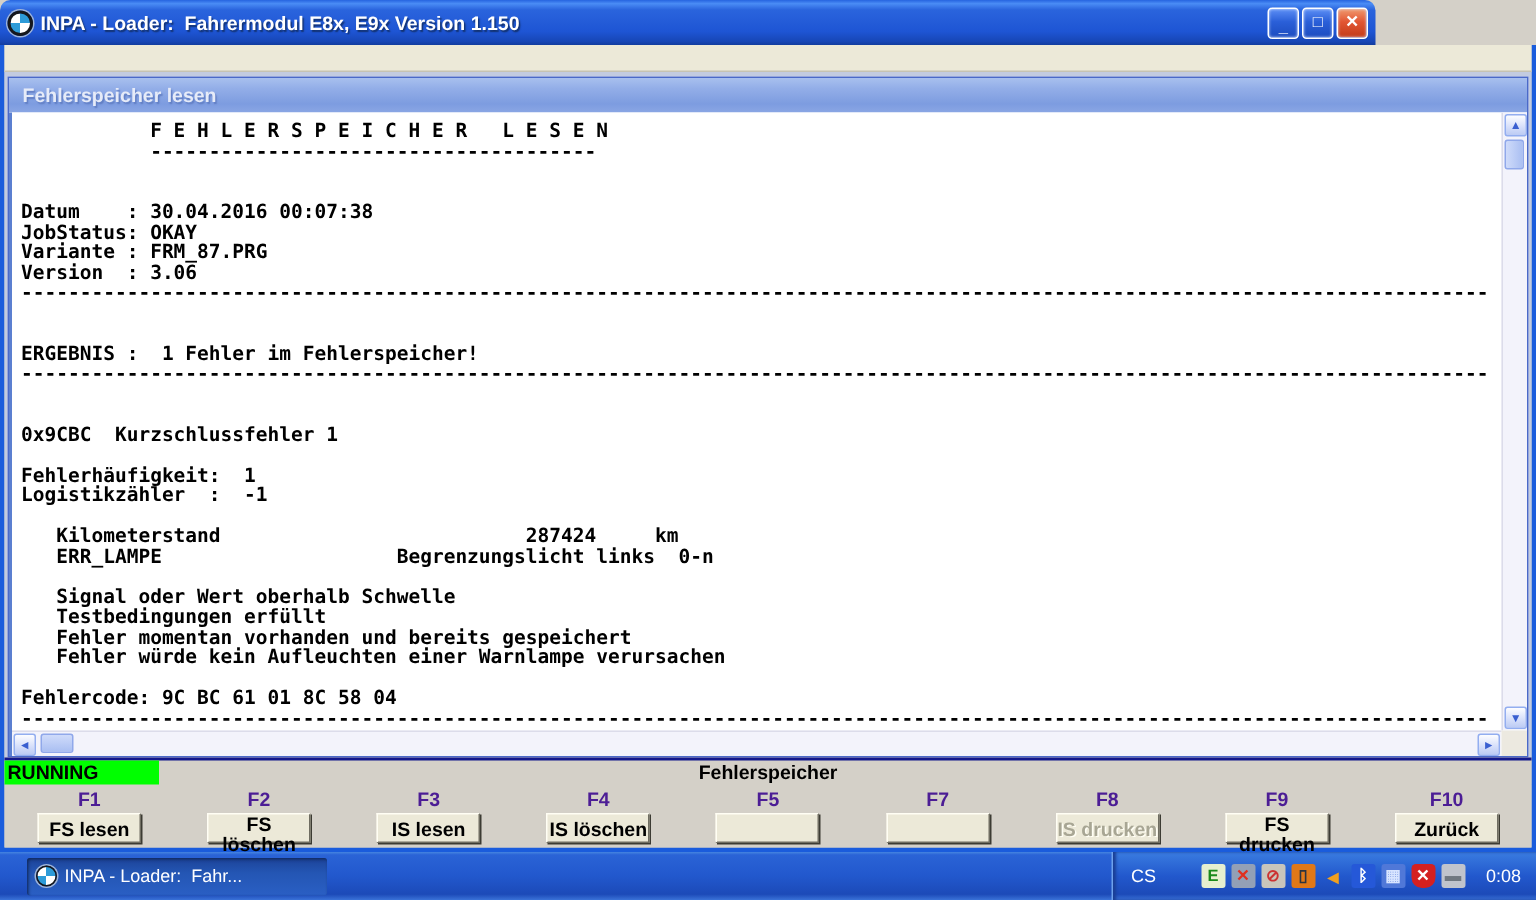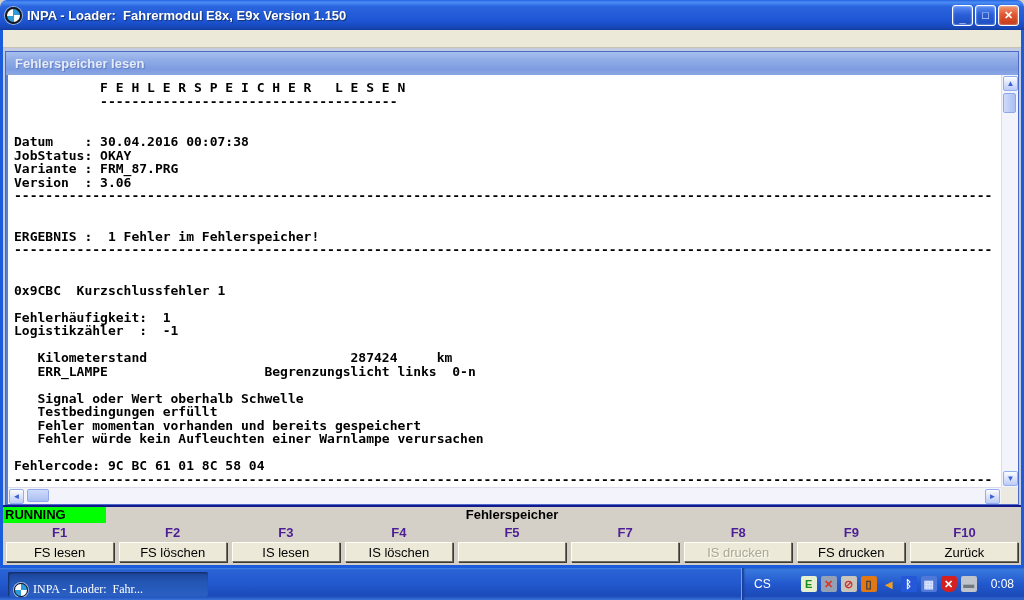--- a/index.html
+++ b/index.html
@@ -8,7 +8,7 @@
   #stage { position:relative; width:1024px; height:600px; background:#d4d0c8; }
 
   
-  .titlebar { position:absolute; left:0; top:0; width:1024px; height:30px;
+  .titlebar { position:absolute; left:0; top:0; width:917px; height:30px;
     background:linear-gradient(180deg,#2664e0 0%,#4a8cf5 8%,#2a64dd 22%,#1e55d4 70%,#1746b6 92%,#123c9e 100%);
     border-radius:7px 7px 0 0; display:flex; align-items:center; padding:0 5px; }
   .titlebar-text { color:#fff; font-weight:bold; font-size:13px; white-space:pre;

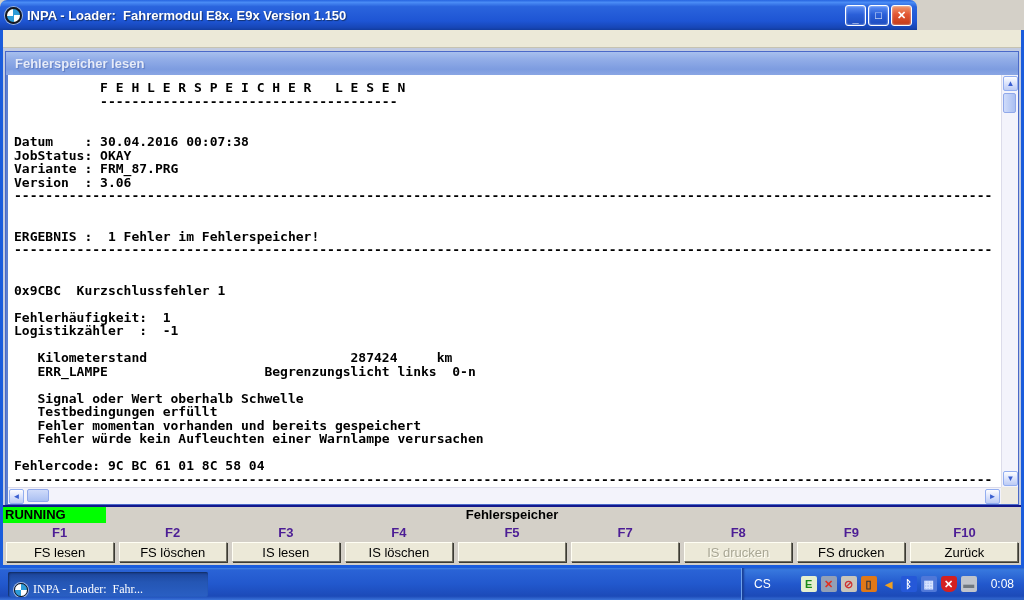--- a/index.html
+++ b/index.html
@@ -76,8 +76,8 @@
   .fkeys { height:42px; flex:0 0 auto; background:#d4d0c8; display:flex; padding-top:2px; }
   .fcol { flex:1; display:flex; flex-direction:column; align-items:center; }
   .flabel { font-size:13px; font-weight:bold; color:#4c1d95; height:17px; }
-  .fbtn { width:108px; height:20px; background:#ece9d8; font-family:"Liberation Sans",sans-serif;
-    font-size:13px; font-weight:normal; color:#000;
+  .fbtn { width:69px; height:20px; background:#ece9d8; font-family:"Liberation Sans",sans-serif;
+    font-size:13px; font-weight:bold; color:#000;
     border-top:1px solid #fffef4; border-left:1px solid #fffef4;
     border-right:1px solid #6f6d61; border-bottom:1px solid #6f6d61;
     box-shadow:1px 1px 0 #3c3b33; line-height:1; }

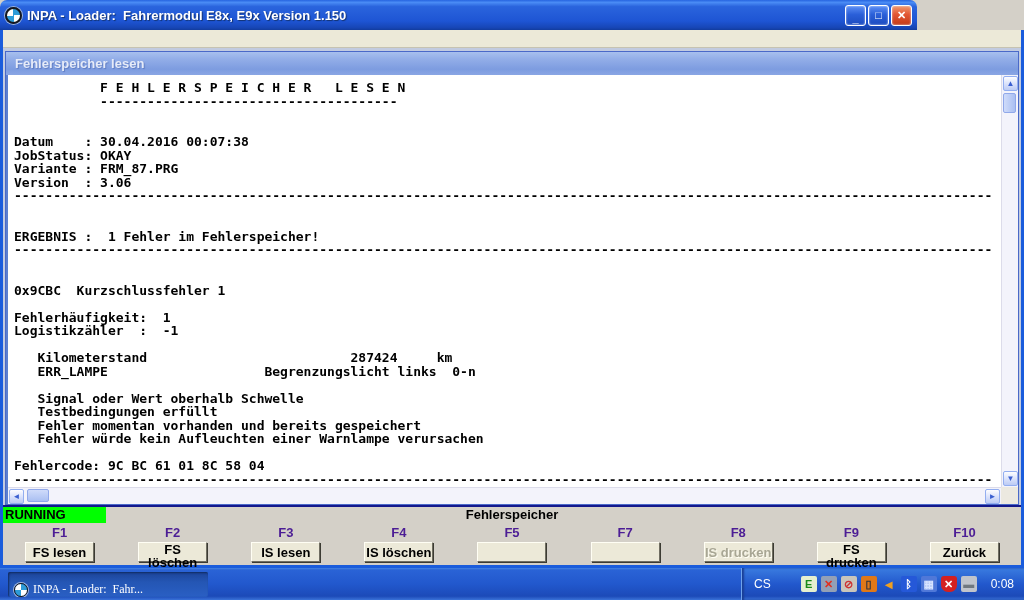--- a/index.html
+++ b/index.html
@@ -98,10 +98,10 @@
   .winflag i { border-radius:1px 3px 1px 3px; }
   .winflag .r{background:#f35325;} .winflag .g{background:#81bc06;}
   .winflag .b{background:#05a6f0;} .winflag .y{background:#ffba08;}
-  .task-btn { margin-left:8px; width:200px; height:25px; border-radius:2px;
+  .task-btn { margin-left:18px; width:200px; height:25px; border-radius:2px;
     background:linear-gradient(180deg,#1c4398 0%,#2456b4 40%,#2a5fc4 100%);
-    box-shadow:inset 1px 1px 2px #102a60; display:flex; align-items:flex-end; gap:5px;
-    padding:0 6px; color:#fff; font-size:12px; white-space:pre; overflow:hidden;font-family:Liberation Serif, serif; }
+    box-shadow:inset 1px 1px 2px #102a60; display:flex; align-items:center; gap:5px;
+    padding:0 6px; color:#fff; font-size:12px; white-space:pre; overflow:hidden; }
   .task-btn .bmw-icon { width:14px; height:14px; border-width:1px; }
   .tray { margin-left:auto; height:32px; display:flex; align-items:center; padding:0 10px 0 12px;
     background:linear-gradient(180deg,#3a7ce0 0%,#2258cd 50%,#1c4ab8 88%,#3a72d8 100%);

